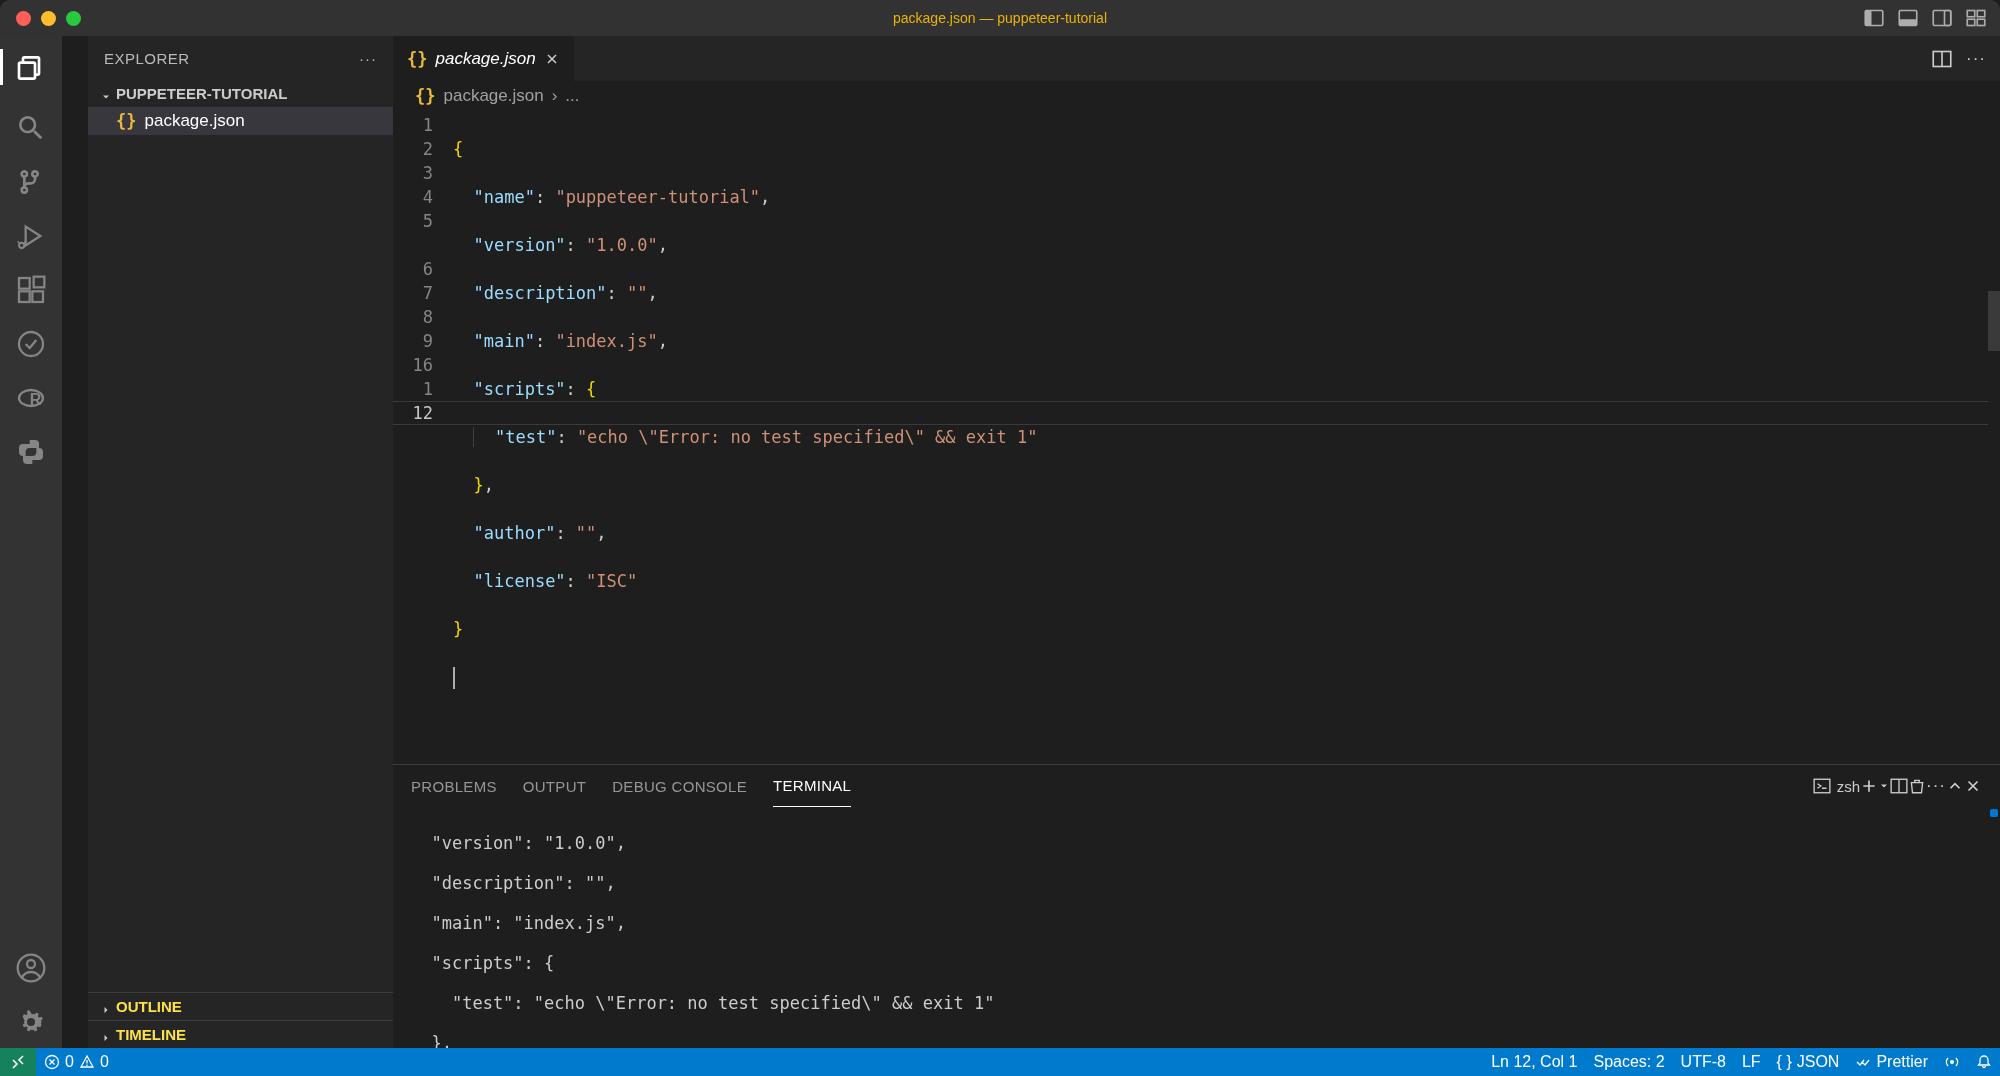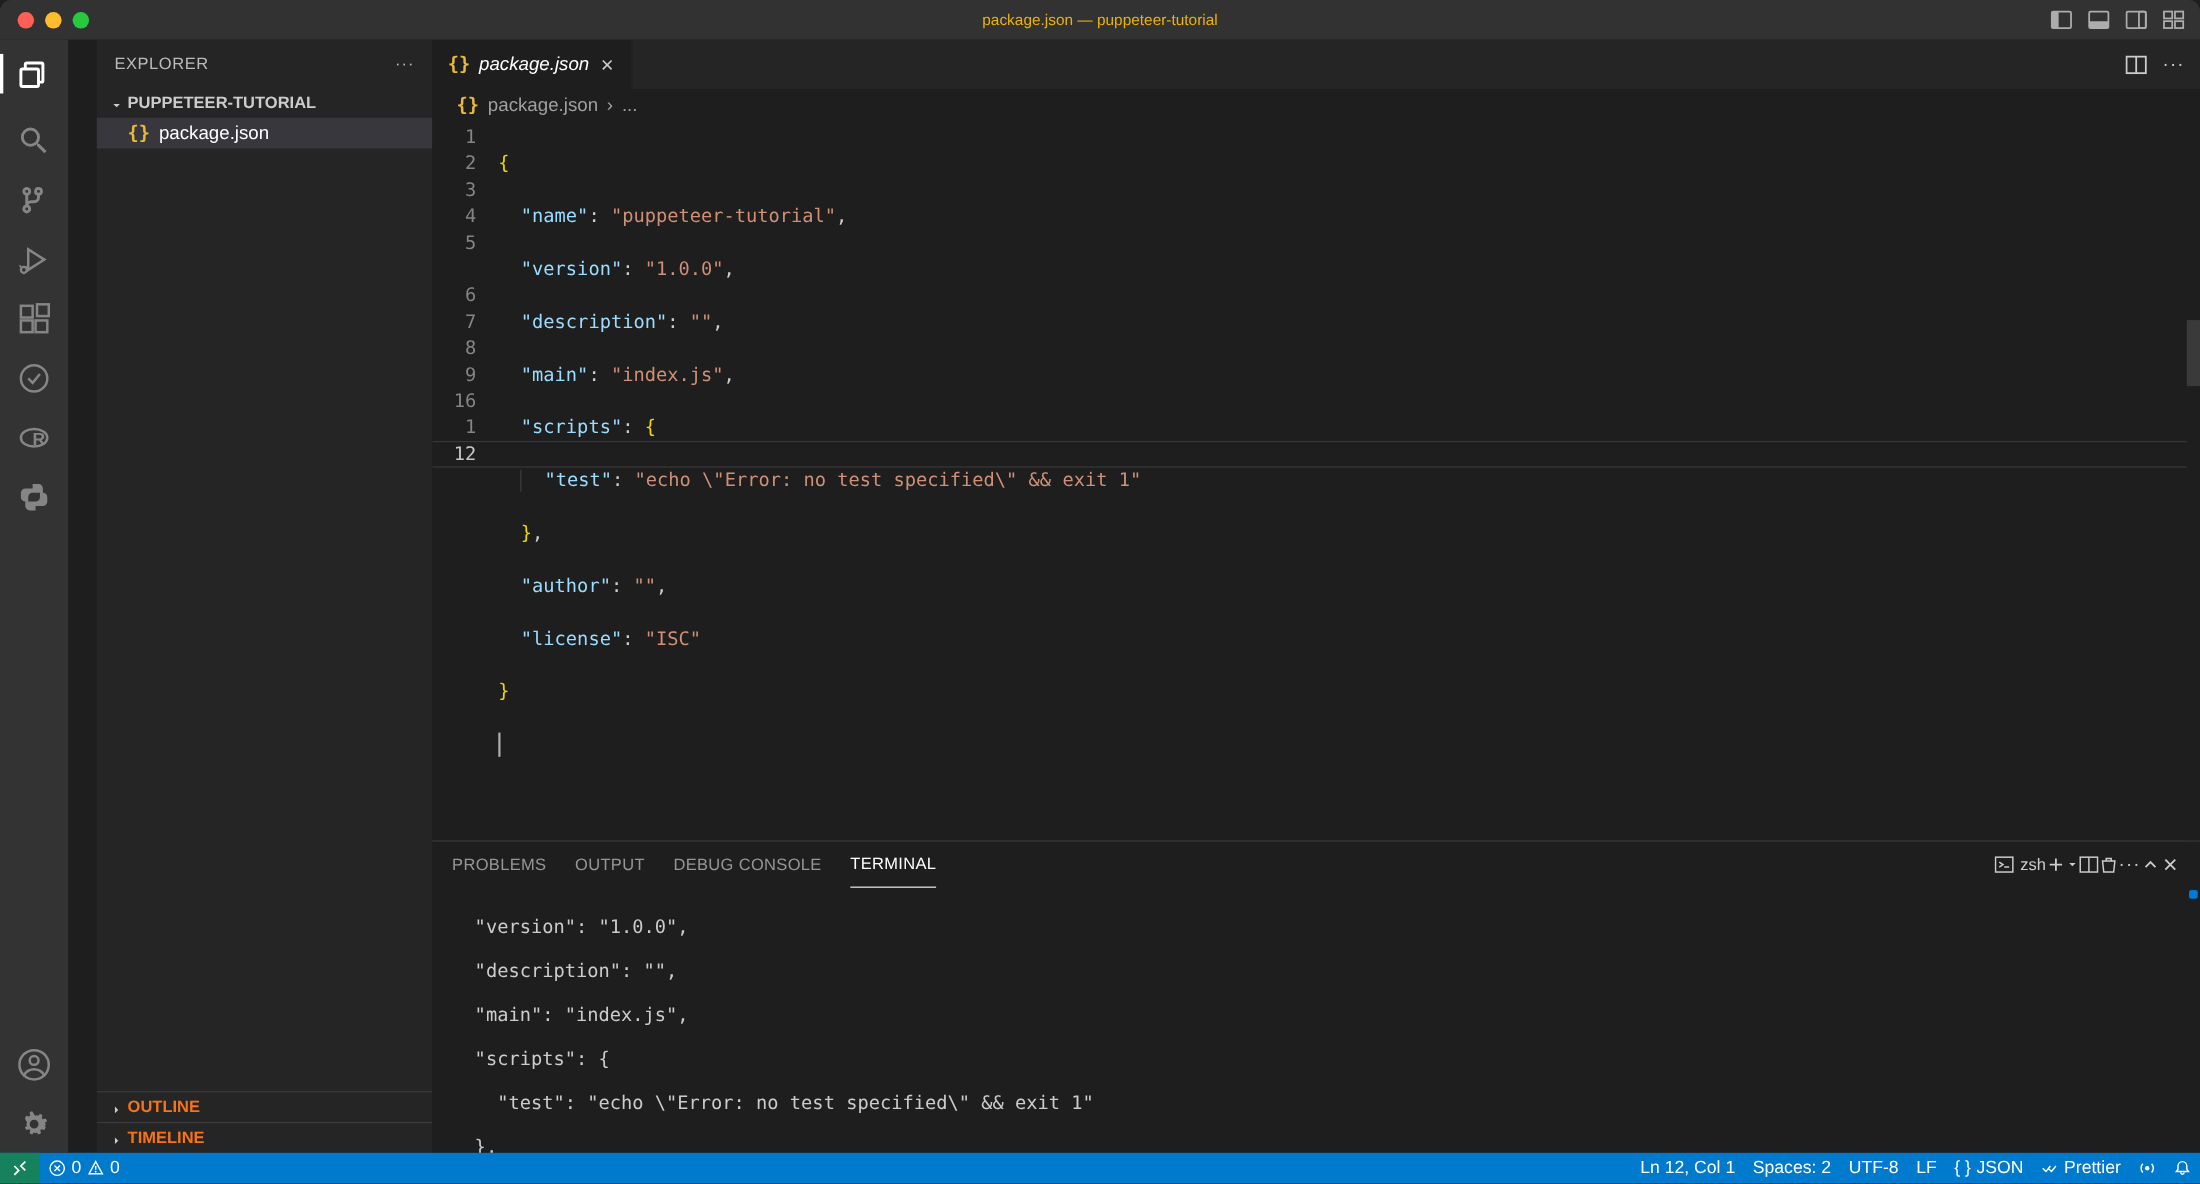--- a/index.html
+++ b/index.html
@@ -107,7 +107,7 @@
       padding: 5px 12px;
       border-top: 1px solid #3c3c3c;
       font-weight: 600;
-      color: #f97316;
+      color: #fde047;
       font-size: 15px;
       cursor: pointer;
     }

